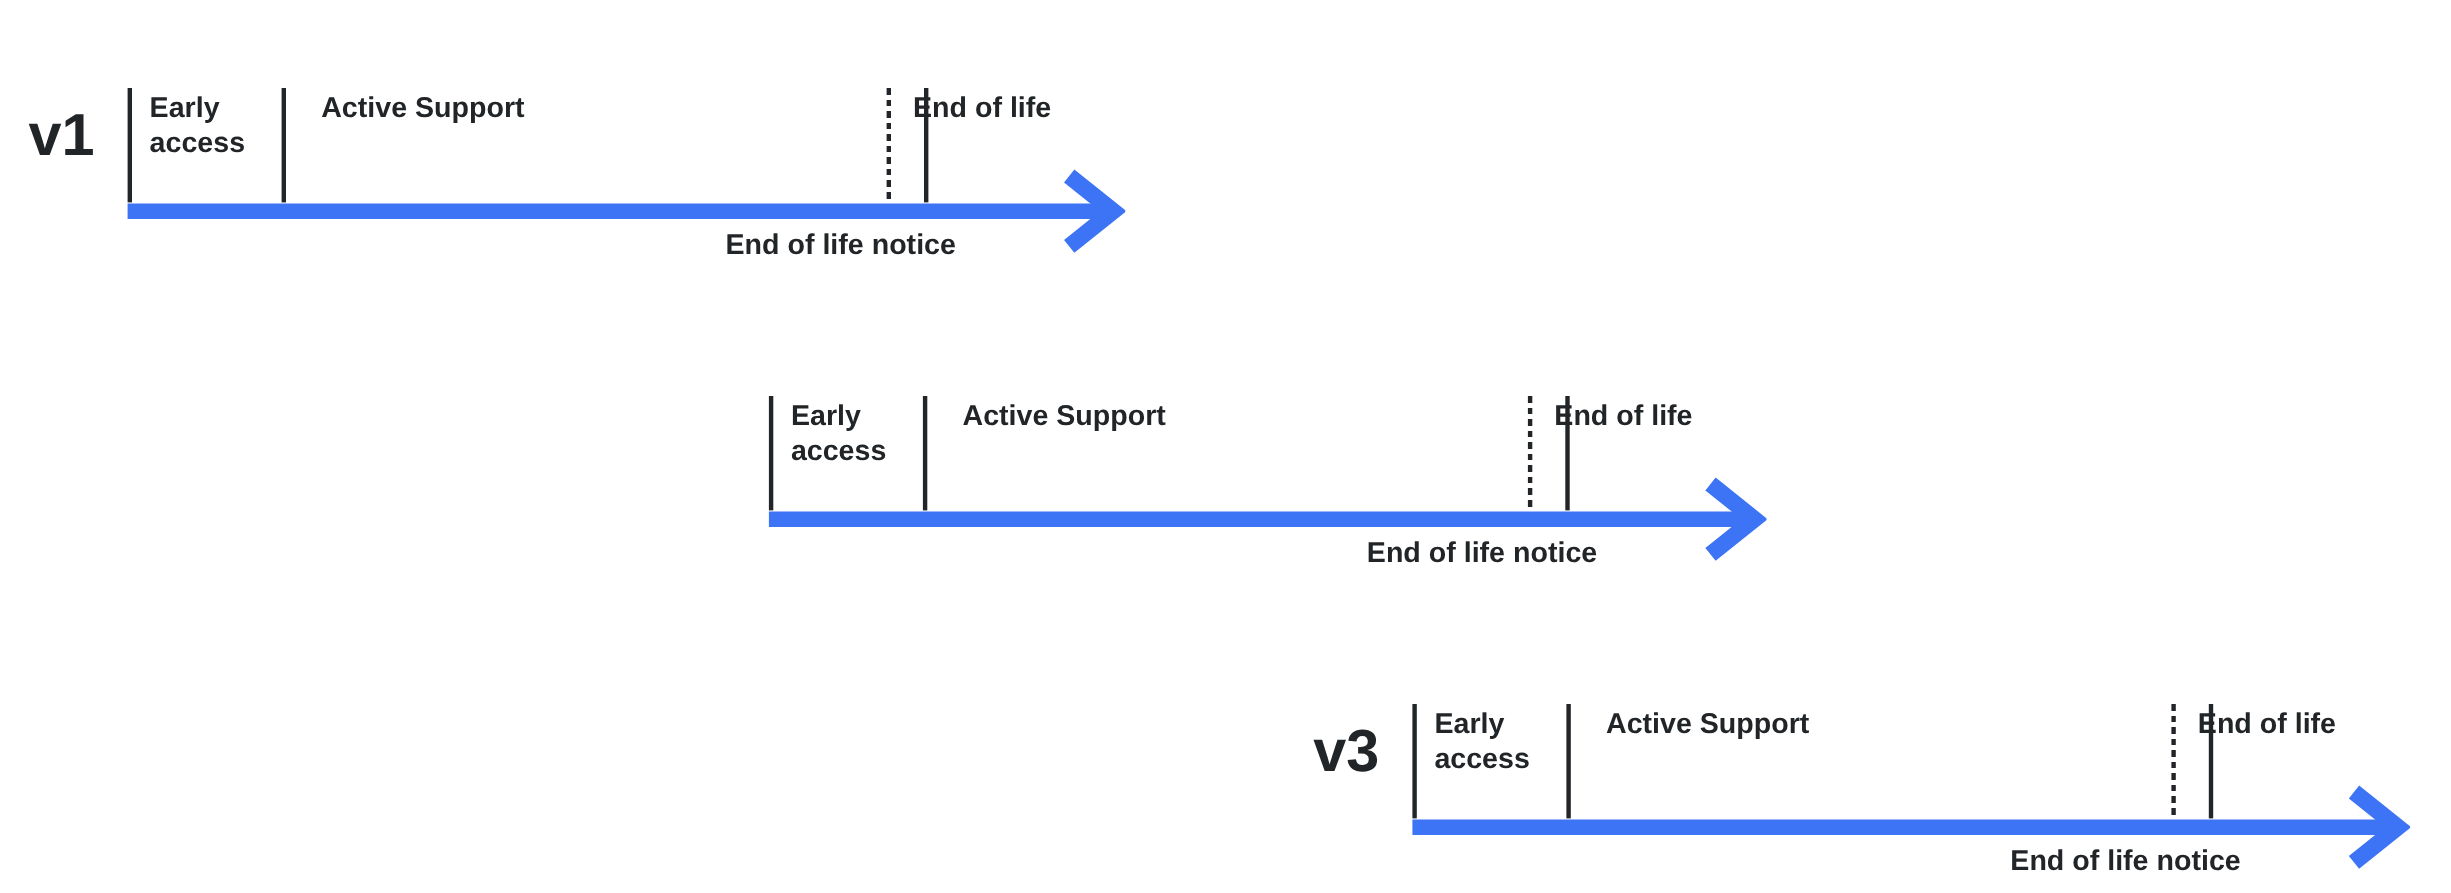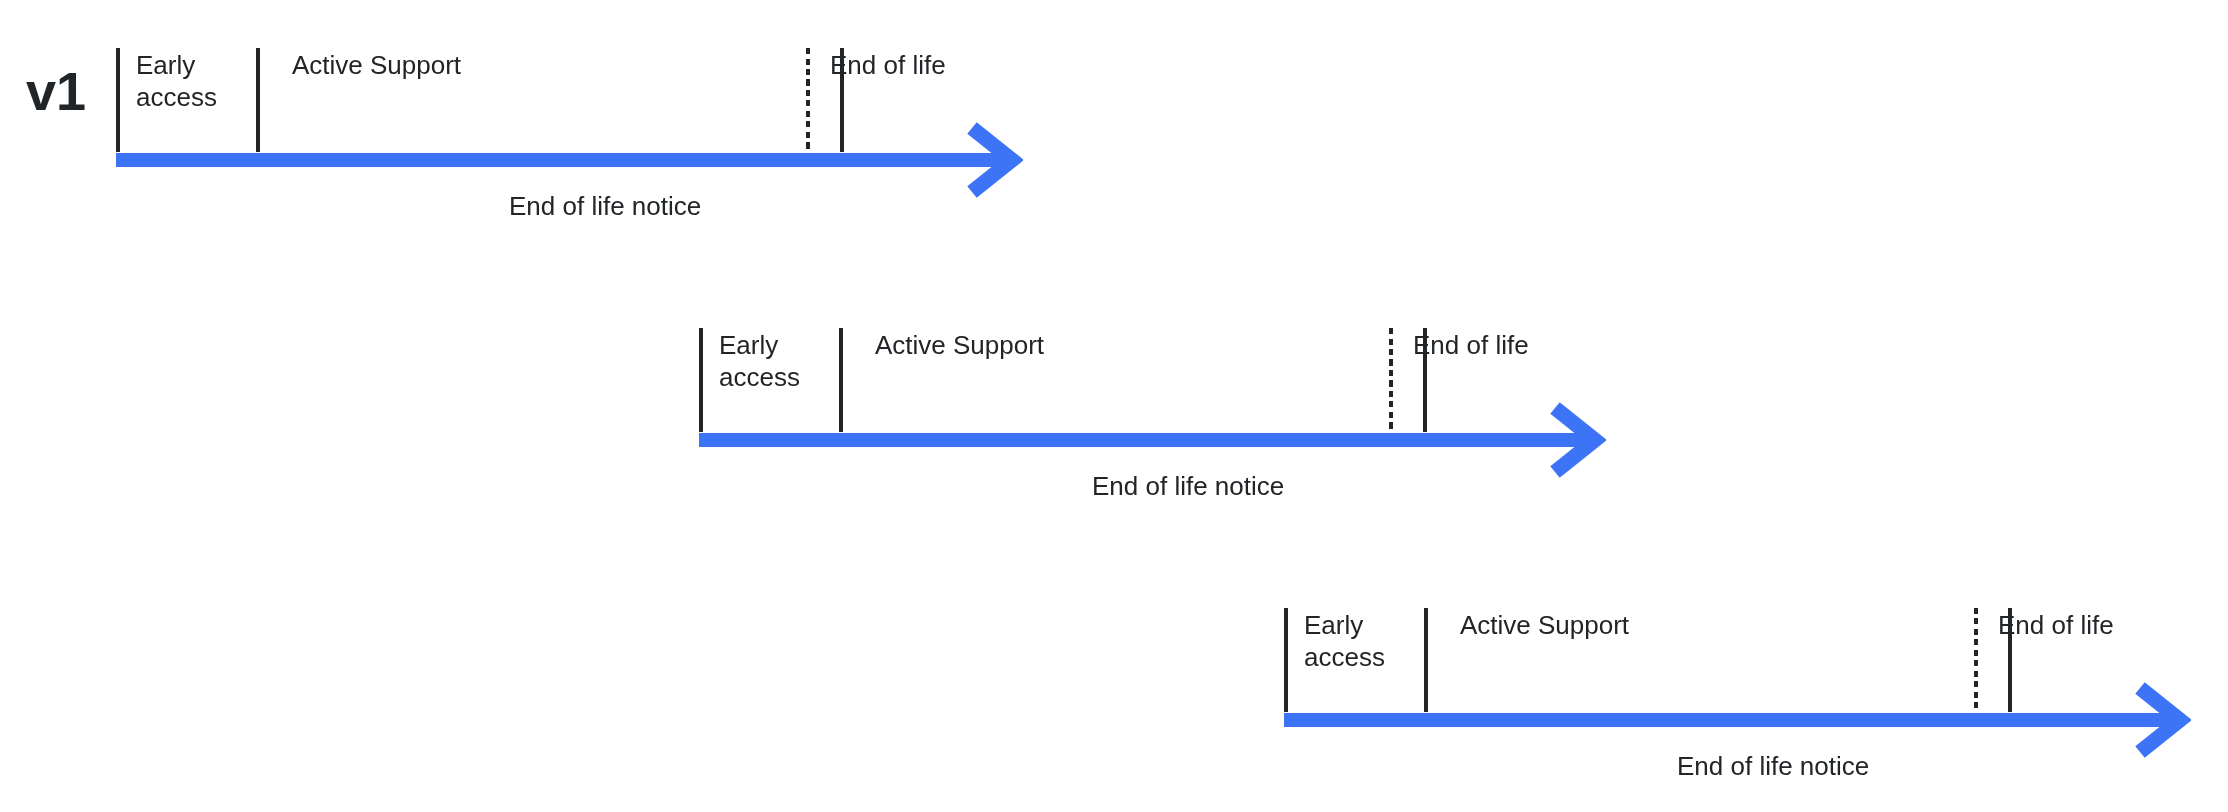--- a/index.html
+++ b/index.html
@@ -19,7 +19,7 @@
     overflow: hidden;
   }
 
-  .timeline { position: absolute; width: 940px; height: 220px; }
+  .timeline { position: absolute; width: 940px; height: 220px; margin-top: 32px; }
   .t1 { left: 118px; top: 48px; }
   .t2 { left: 701px; top: 328px; }
   .t3 { left: 1286px; top: 608px; }

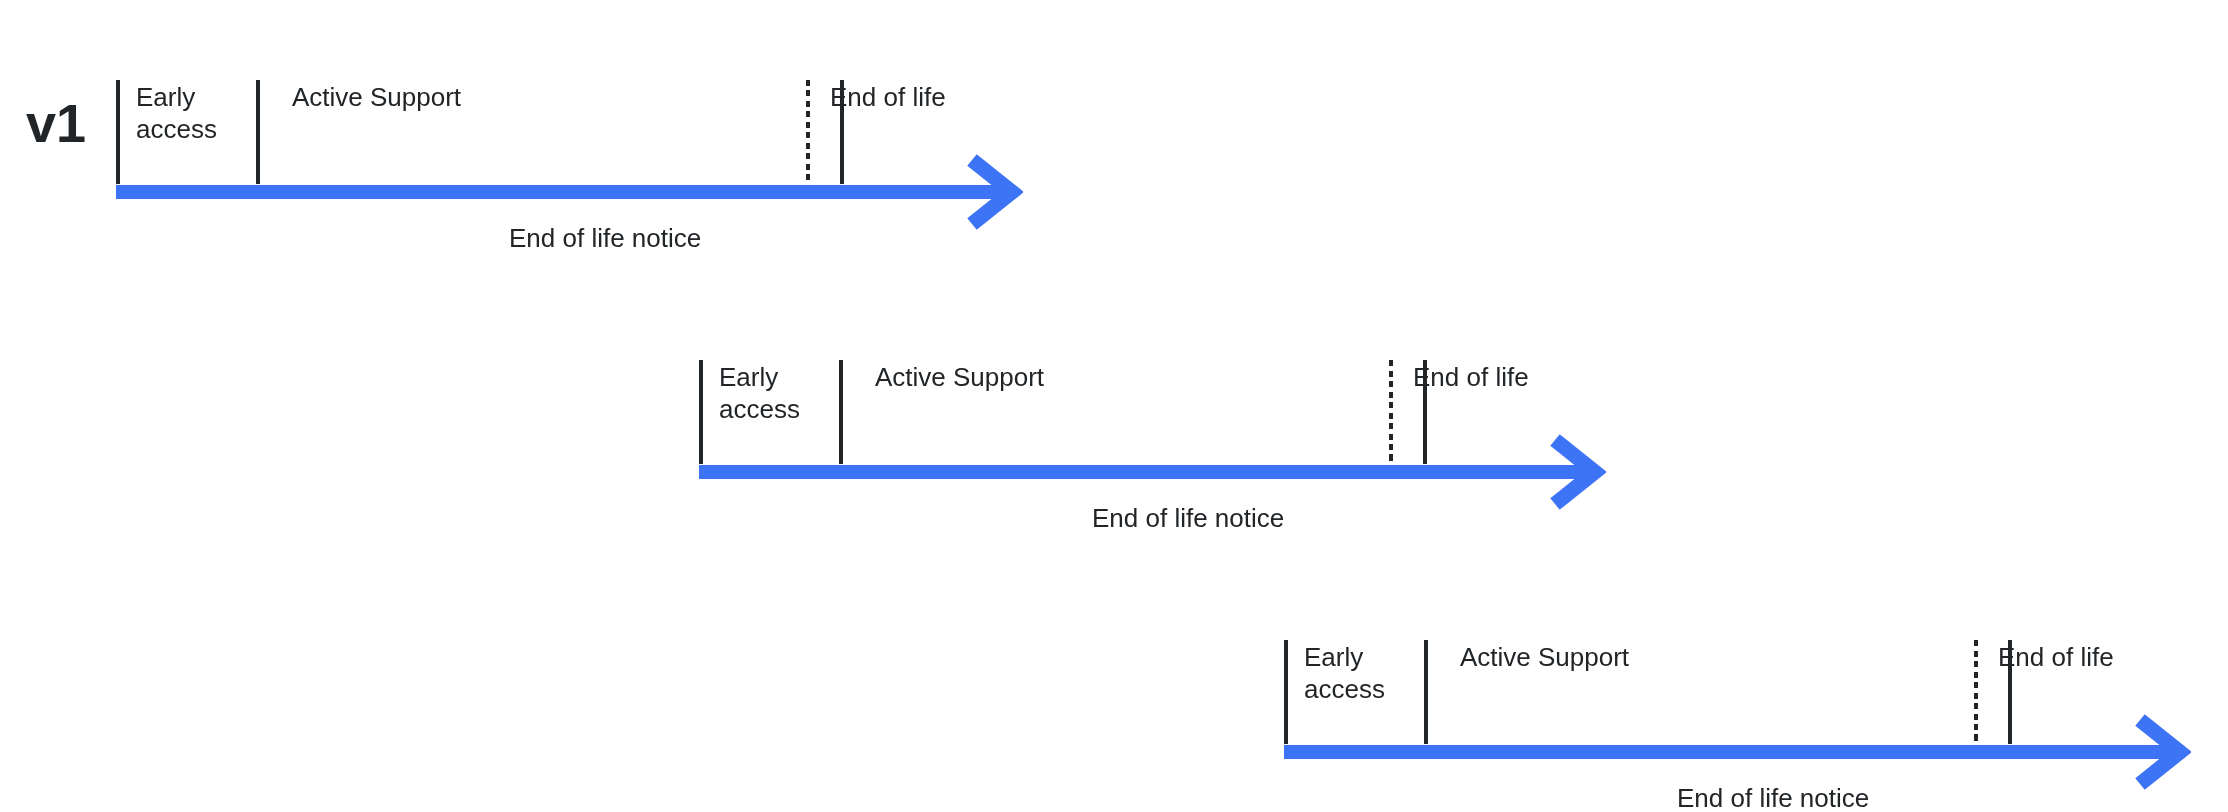--- a/index.html
+++ b/index.html
@@ -64,7 +64,7 @@
     position: absolute;
     font-size: 26px;
     line-height: 32px;
-    font-weight: normal;
+    font-weight: bold;
     color: var(--ink);
   }
   .lbl-early  { left: 18px;  top: 1px; width: 100px; }

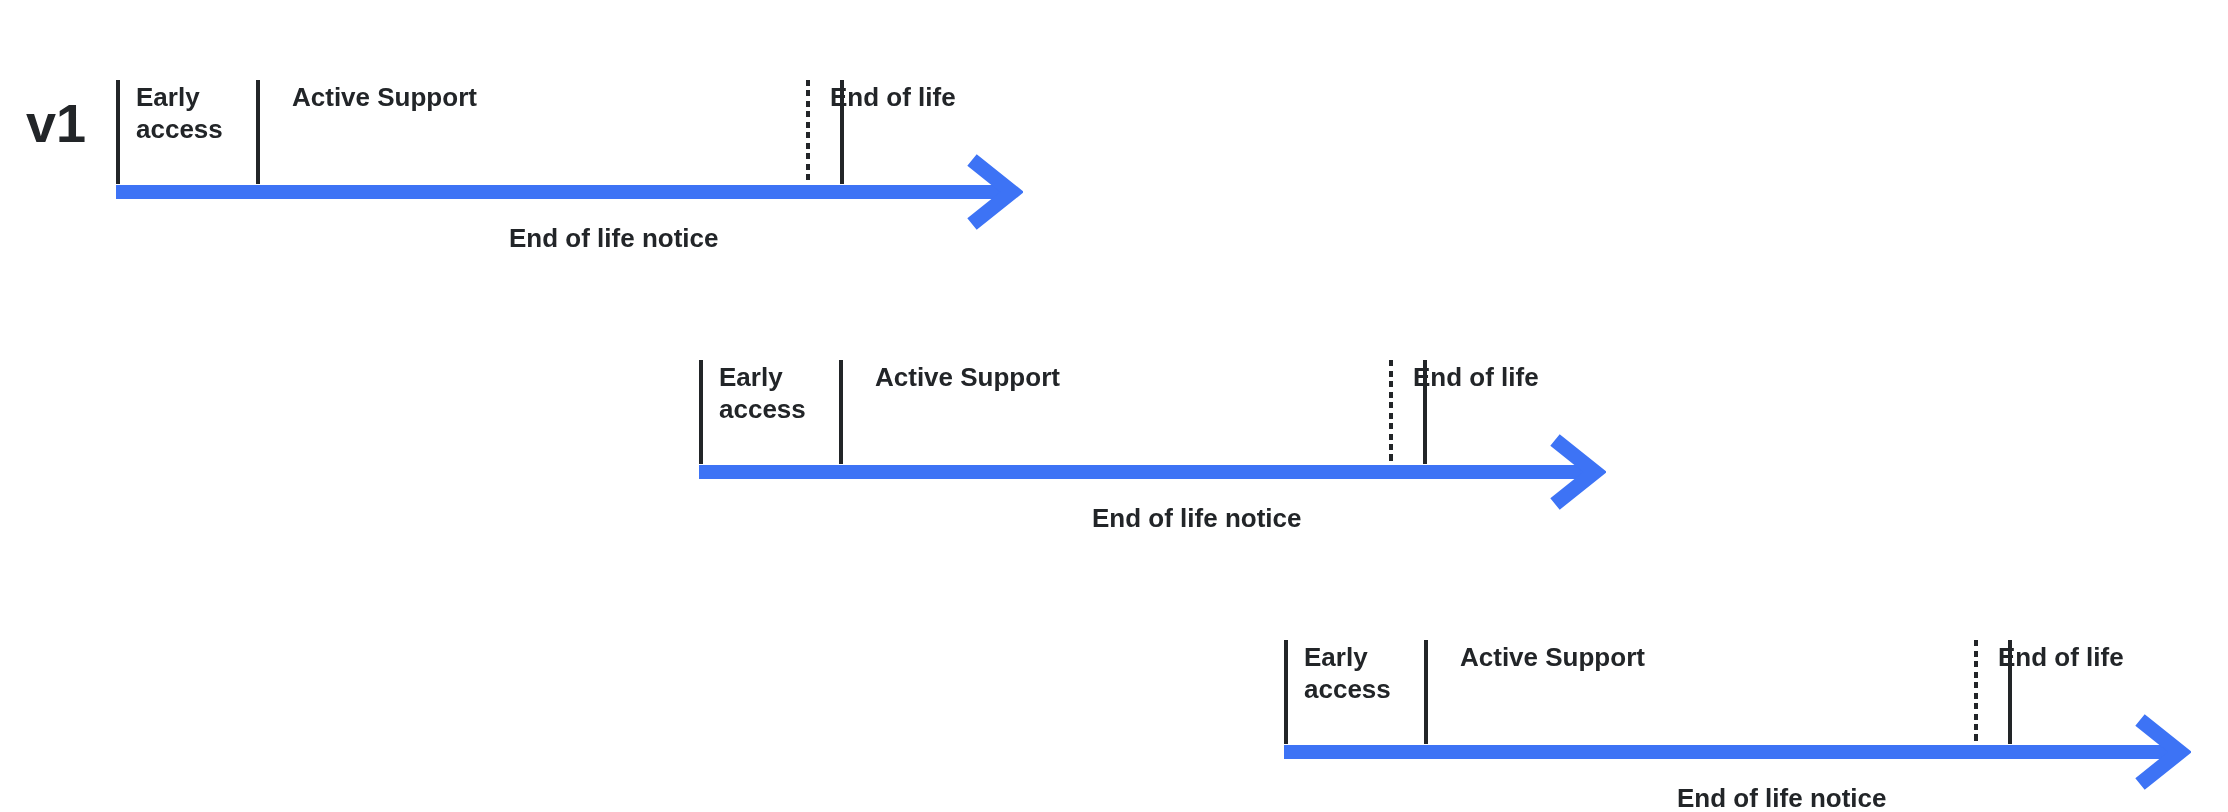--- a/index.html
+++ b/index.html
@@ -71,8 +71,8 @@
   .lbl-active { left: 174px; top: 1px; white-space: nowrap; }
   .lbl-eol    { left: 712px; top: 1px; white-space: nowrap; }
   .lbl-notice {
-    left: 391px; top: 142px; width: 360px;
-    text-align: left; white-space: nowrap;
+    left: 391px; top: 126px; width: 360px;
+    text-align: right; white-space: nowrap;
   }
 
   .arrow {

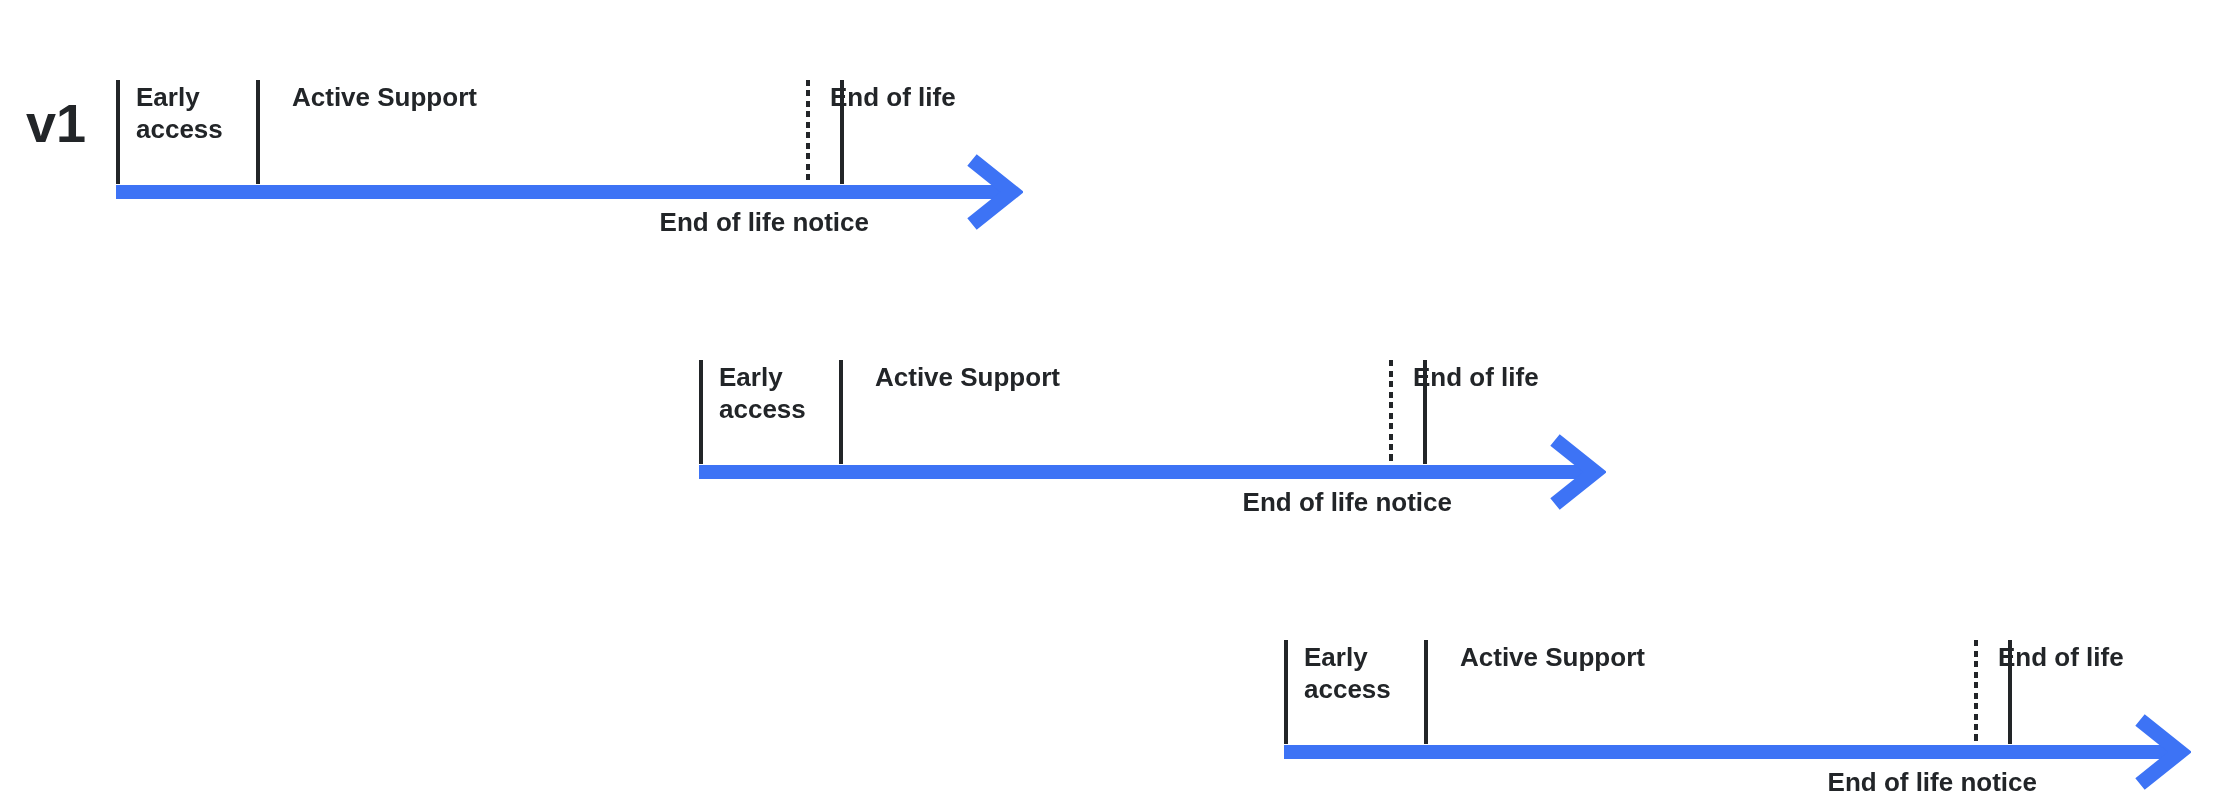--- a/index.html
+++ b/index.html
@@ -122,6 +122,7 @@
   </div>
 
   <div class="timeline t3">
+    <div class="version">v3</div>
     <div class="tick tick-start"></div>
     <div class="tick tick-mid"></div>
     <div class="tick-dashed"></div>

